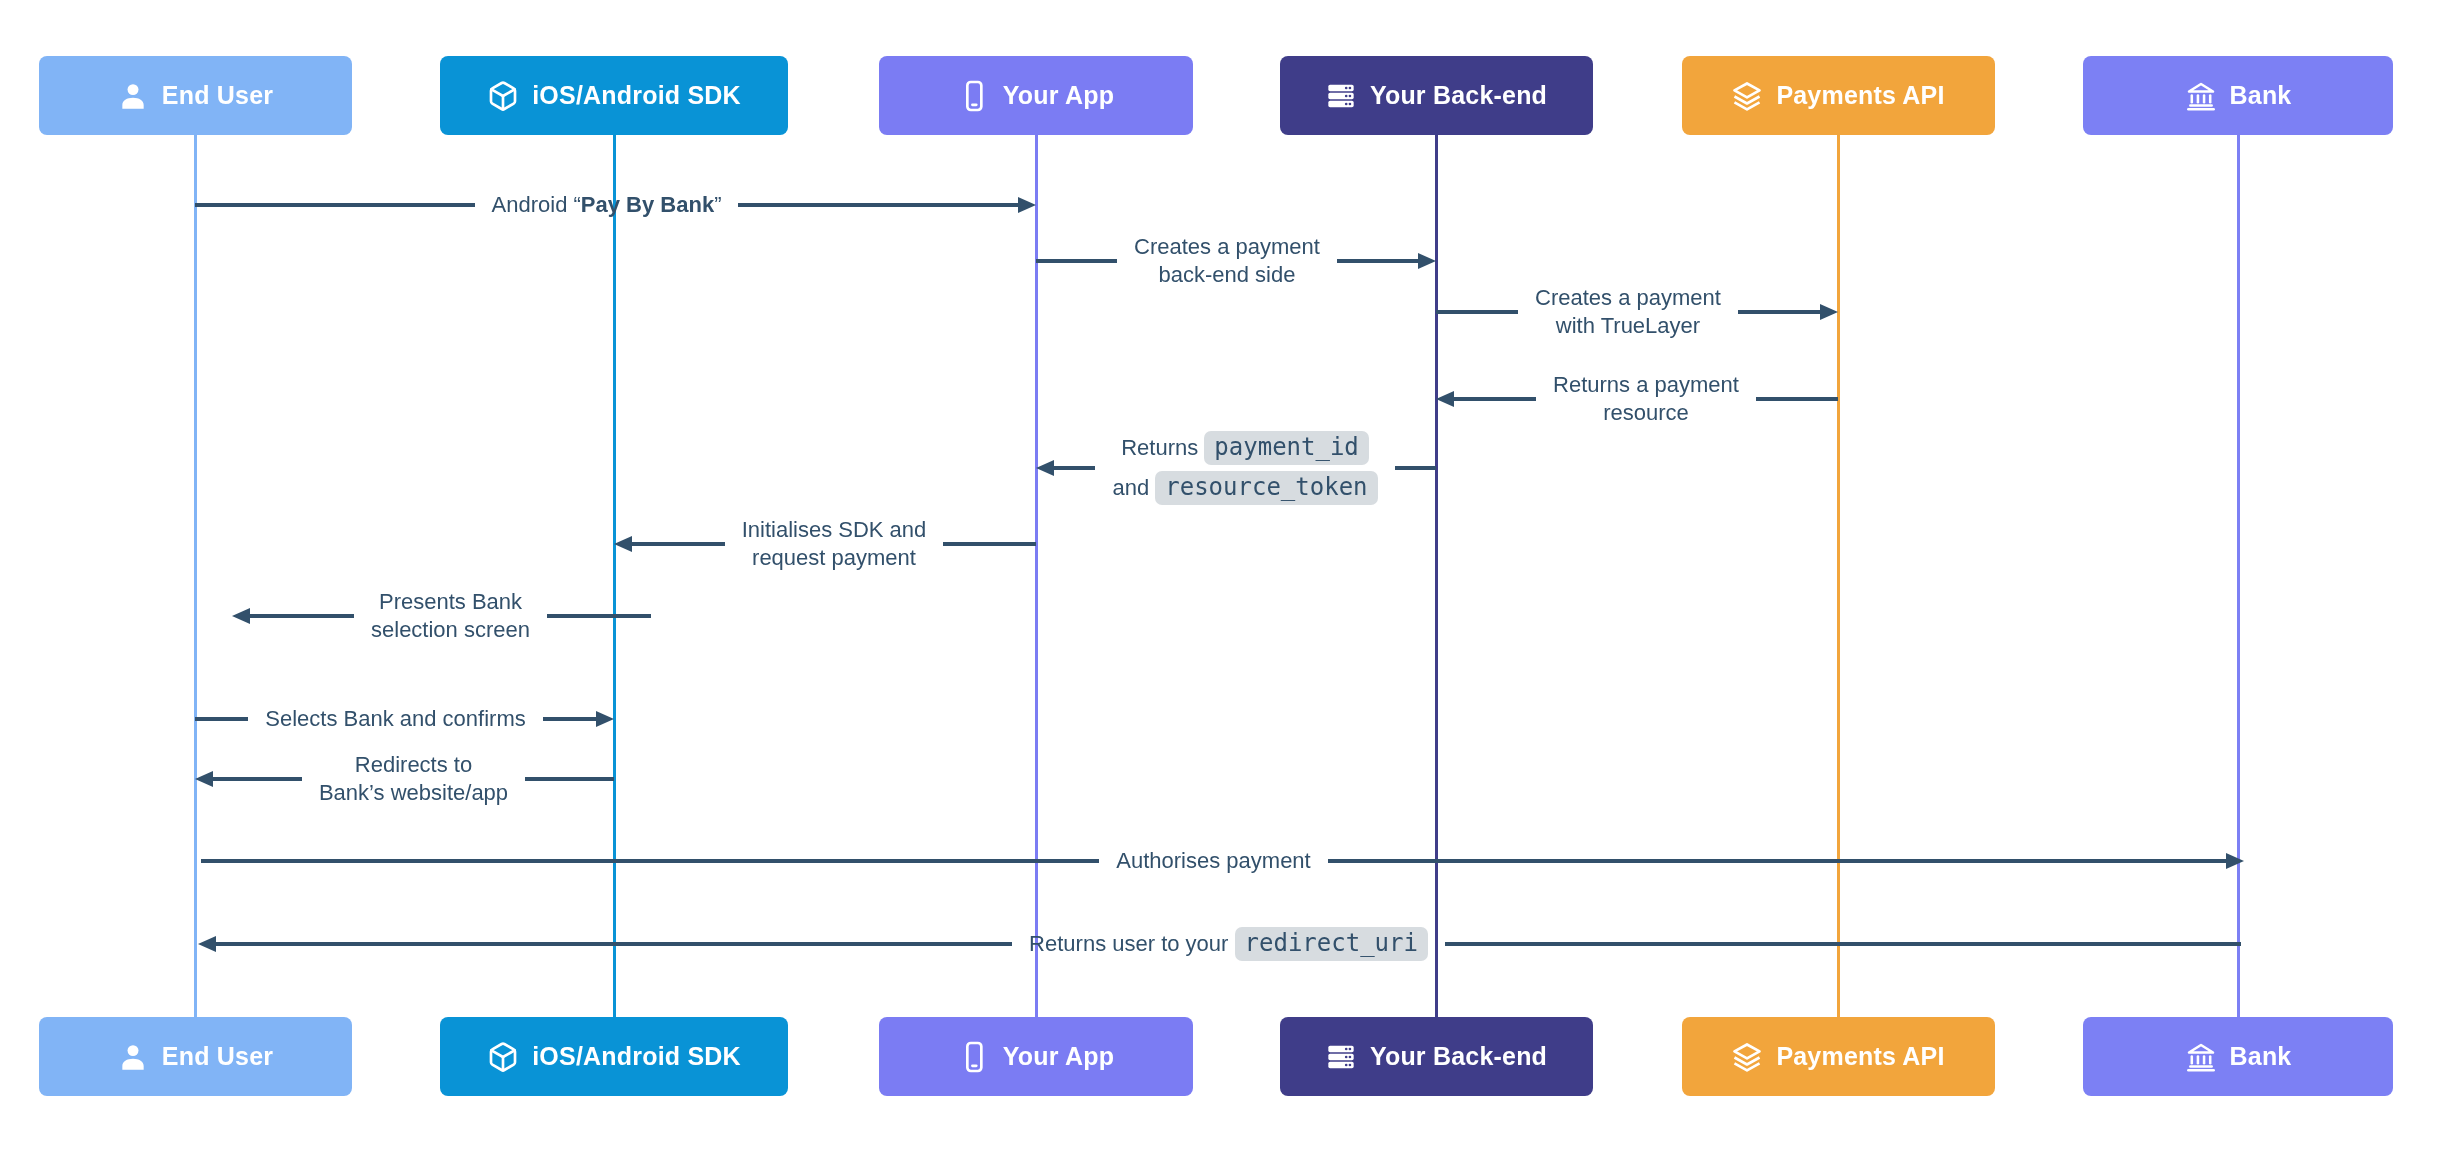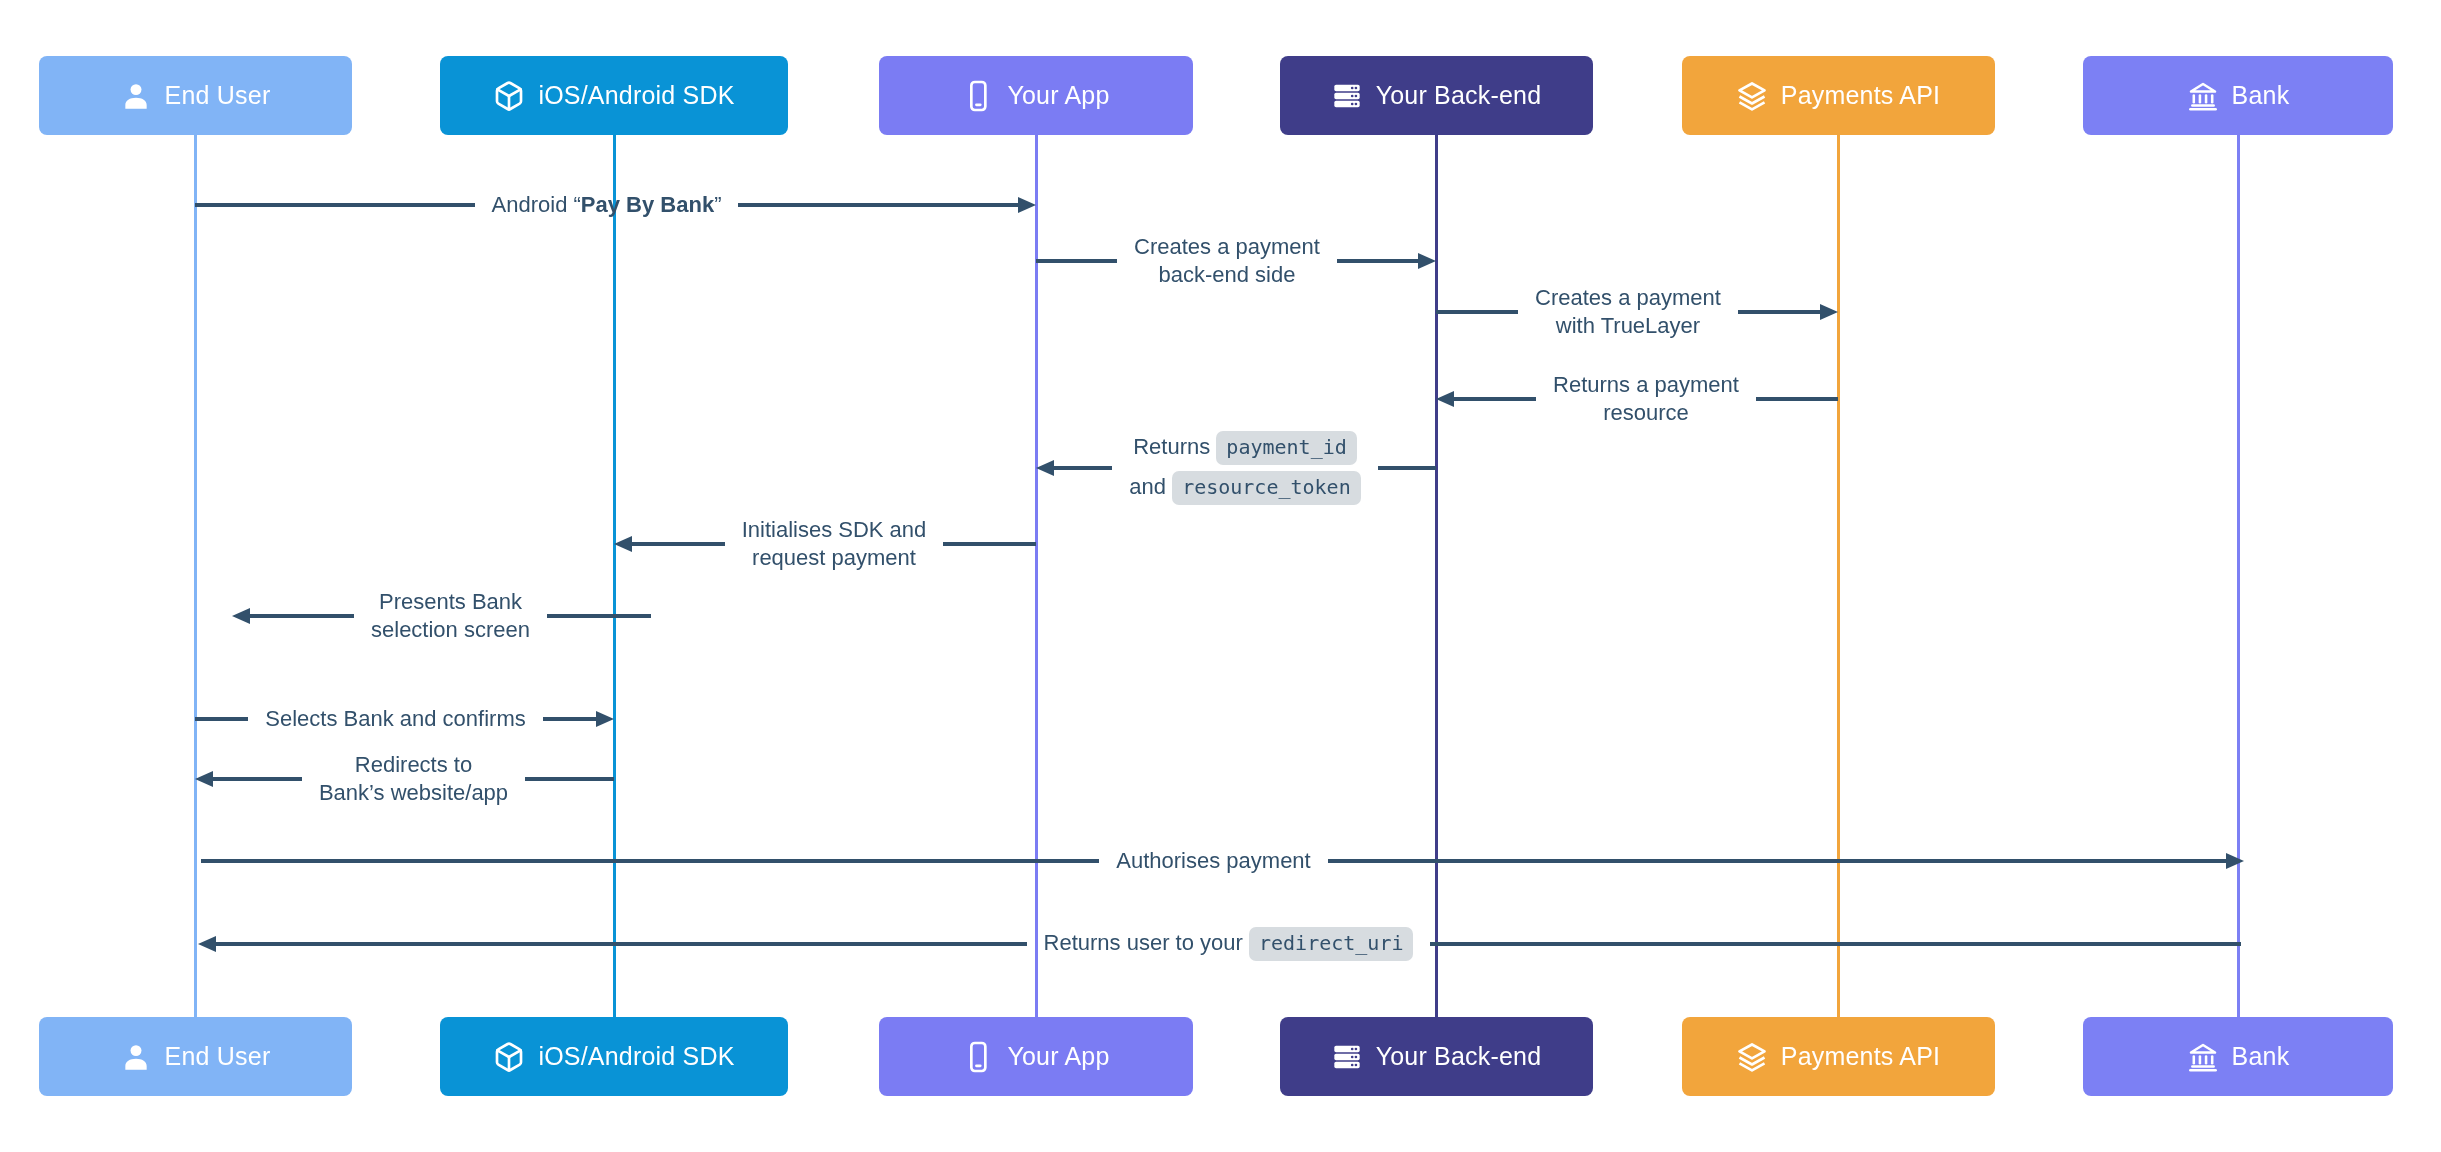--- a/index.html
+++ b/index.html
@@ -14,7 +14,7 @@
     position:absolute;display:flex;align-items:center;justify-content:center;
     gap:13px;border-radius:8px;color:#fff;box-sizing:border-box;
   }
-  .actor-label{font-size:25px;font-weight:400;letter-spacing:.2px;white-space:nowrap;}
+  .actor-label{font-size:25px;font-weight:700;letter-spacing:.2px;white-space:nowrap;}
   .actor svg{width:32px;height:32px;flex:none;display:block;}
   .lifeline{position:absolute;width:3px;}
   .msg{position:absolute;display:flex;align-items:center;transform:translateY(-50%);}

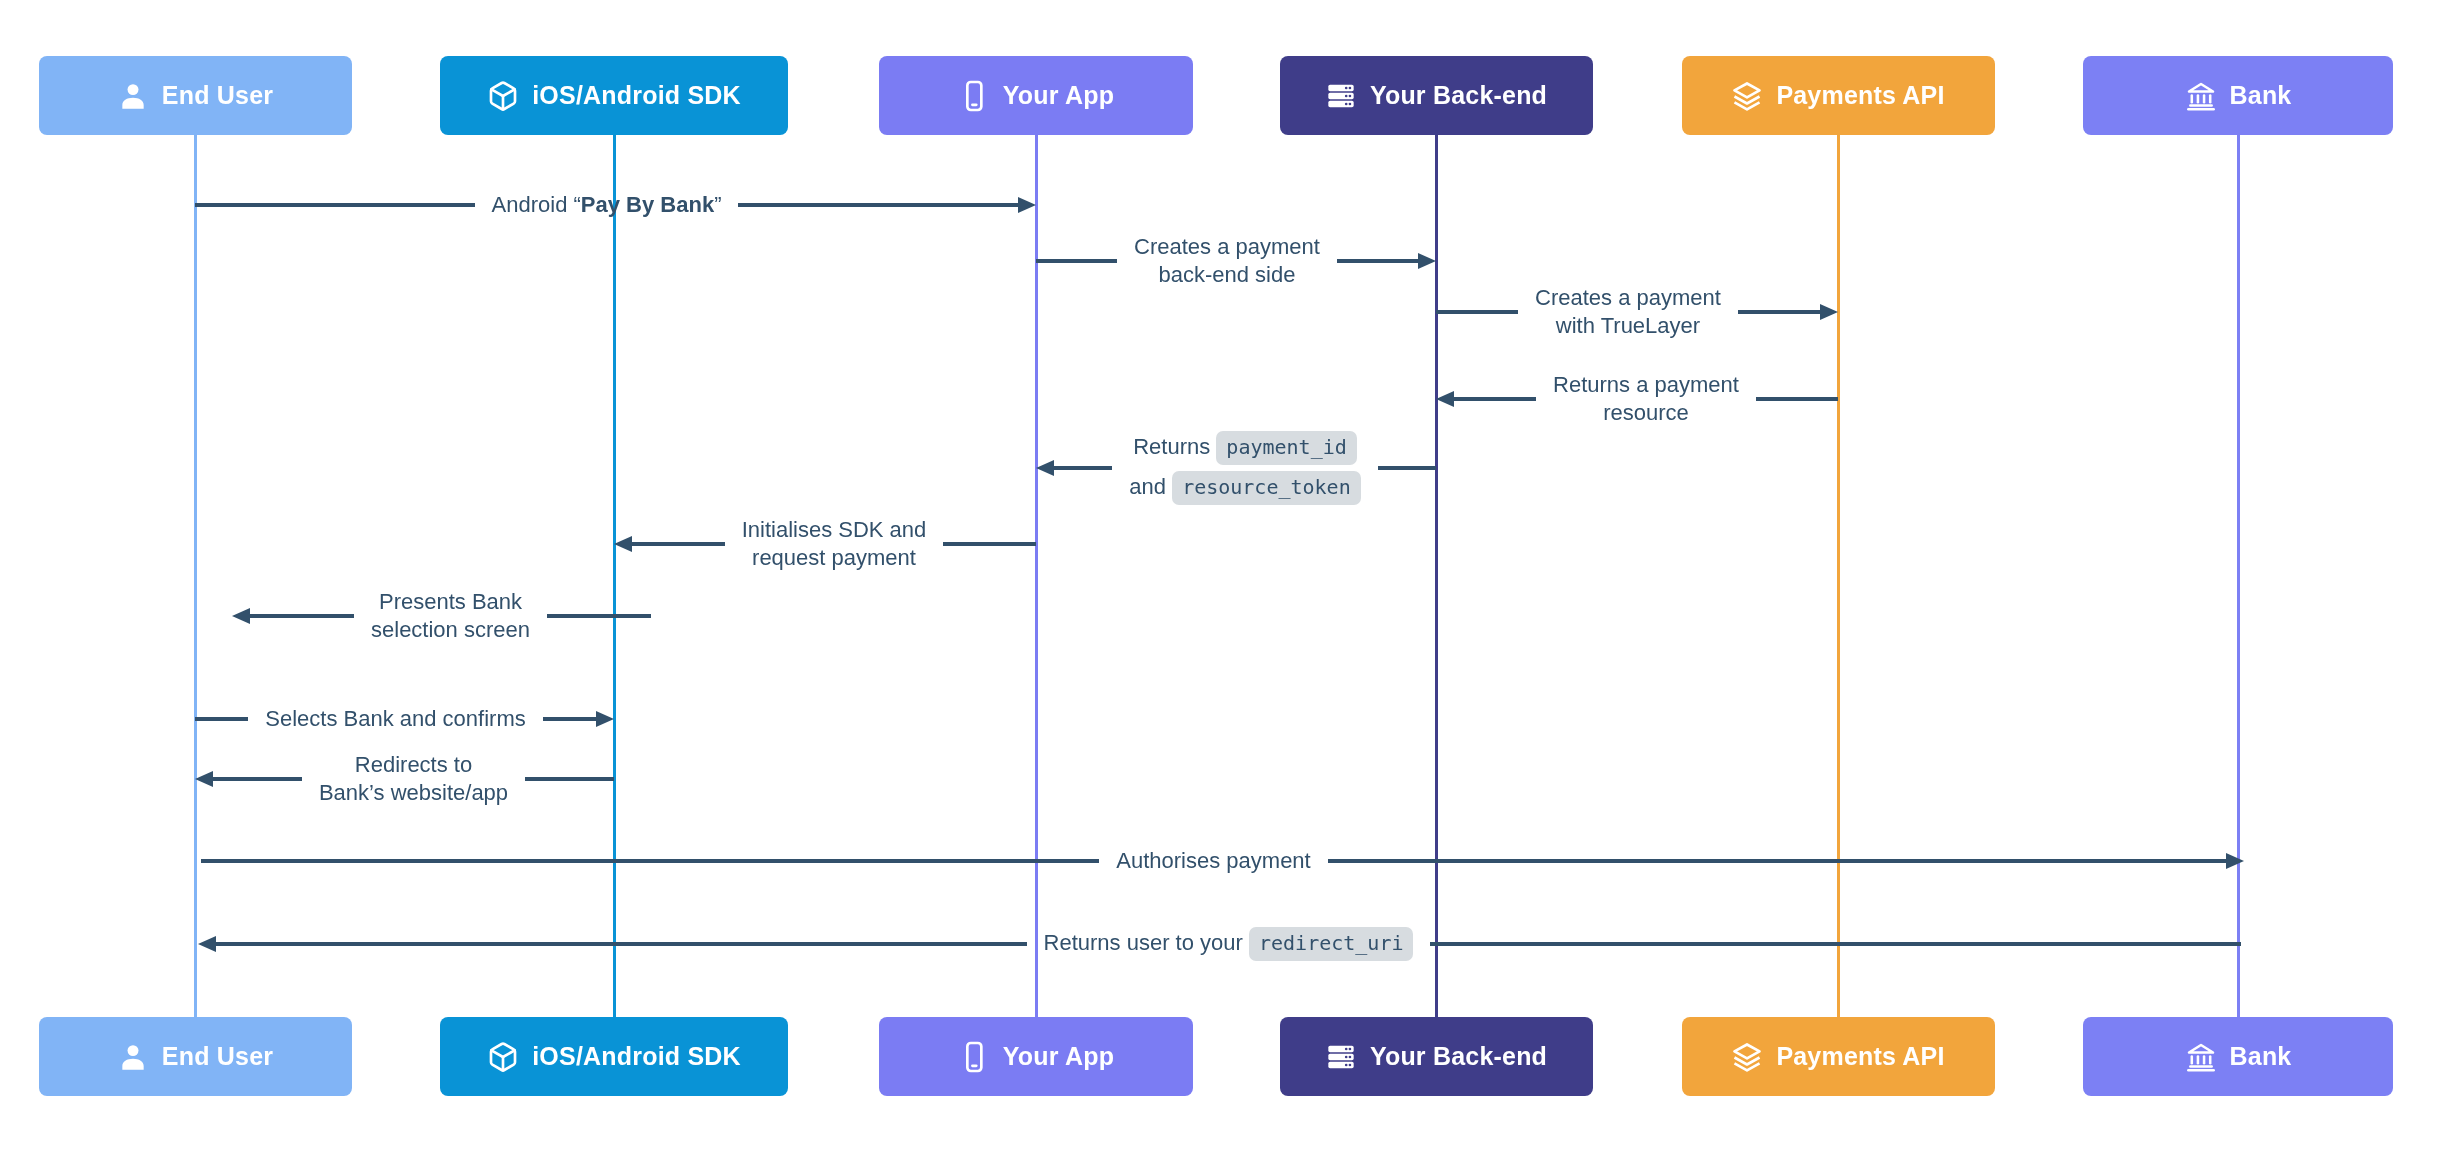--- a/index.html
+++ b/index.html
@@ -24,7 +24,7 @@
   .msg-line b{font-weight:700;}
   .chip{
     background:var(--chip);border-radius:7px;padding:2px 10px 4px;
-    font-family:"DejaVu Sans Mono",monospace;font-size:20px;display:inline-block;
+    font-family:"DejaVu Sans Mono",monospace;font-size:24px;display:inline-block;
     margin:3px 0;color:var(--text);
   }
   .head-right{

